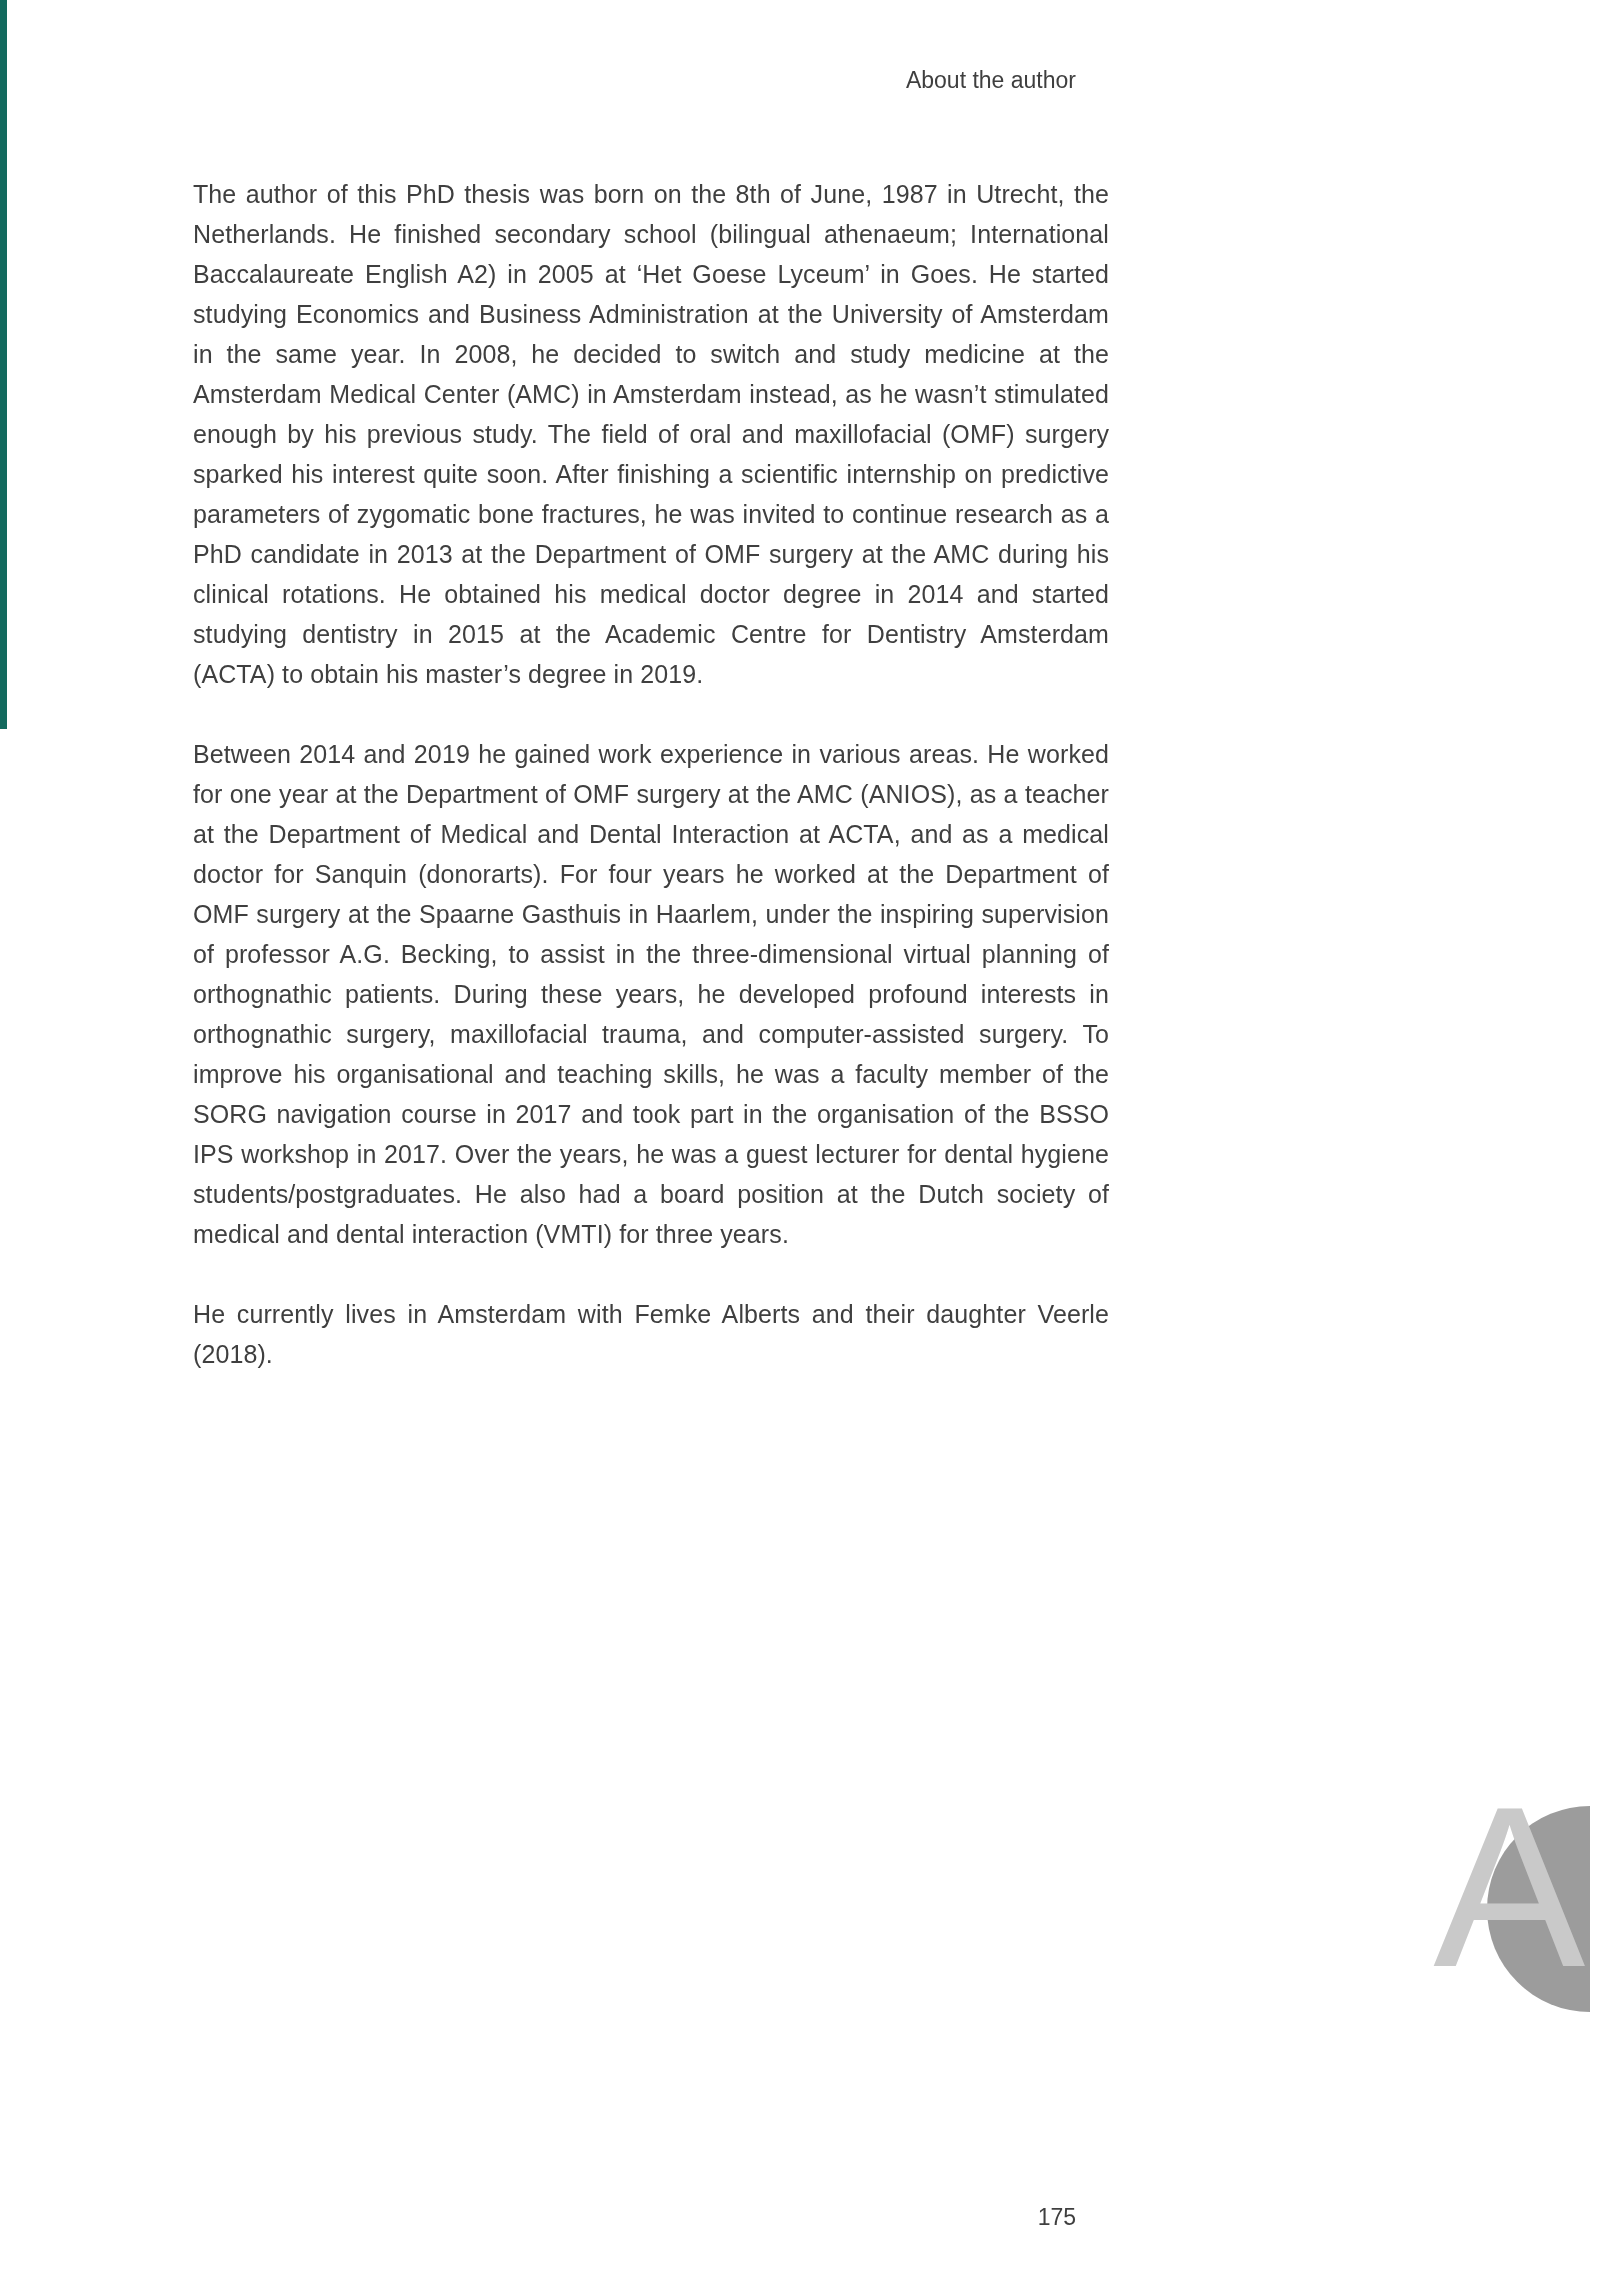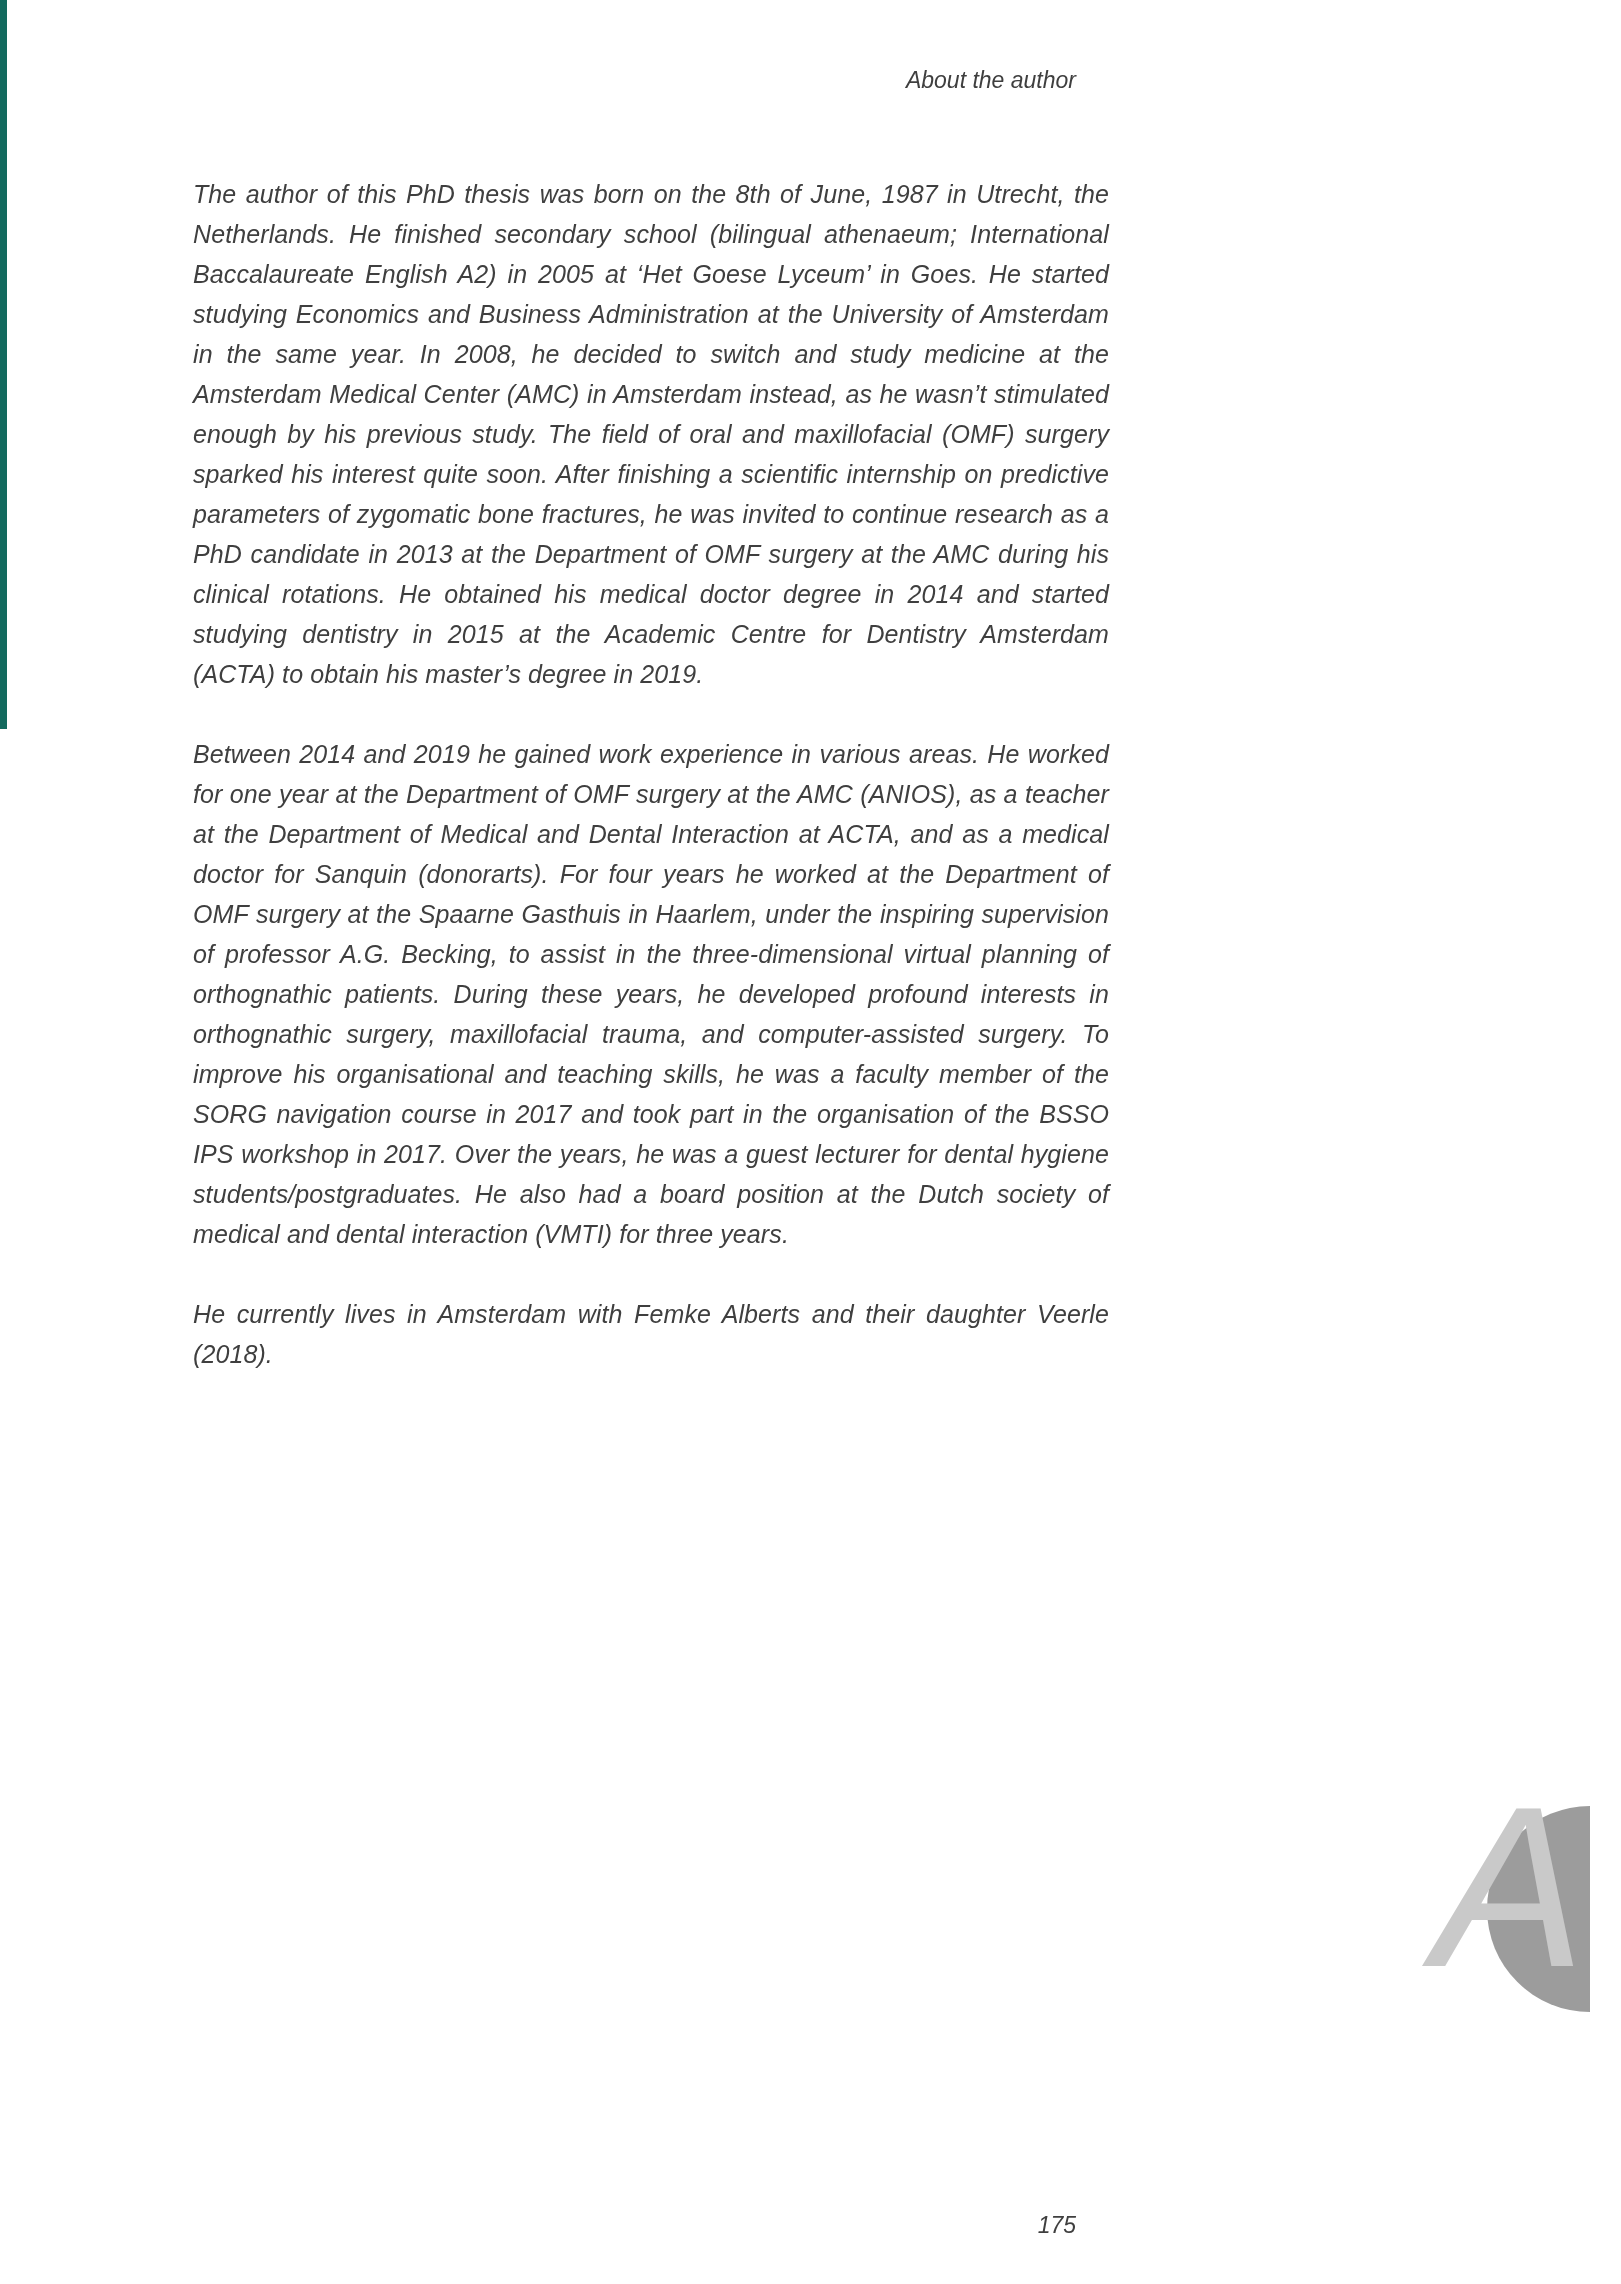--- a/index.html
+++ b/index.html
@@ -14,7 +14,6 @@
     background: #ffffff;
     overflow: hidden;
     font-family: "Liberation Sans", "DejaVu Sans", sans-serif;
-    font-style: italic;
   }
   .accent-bar {
     position: absolute;

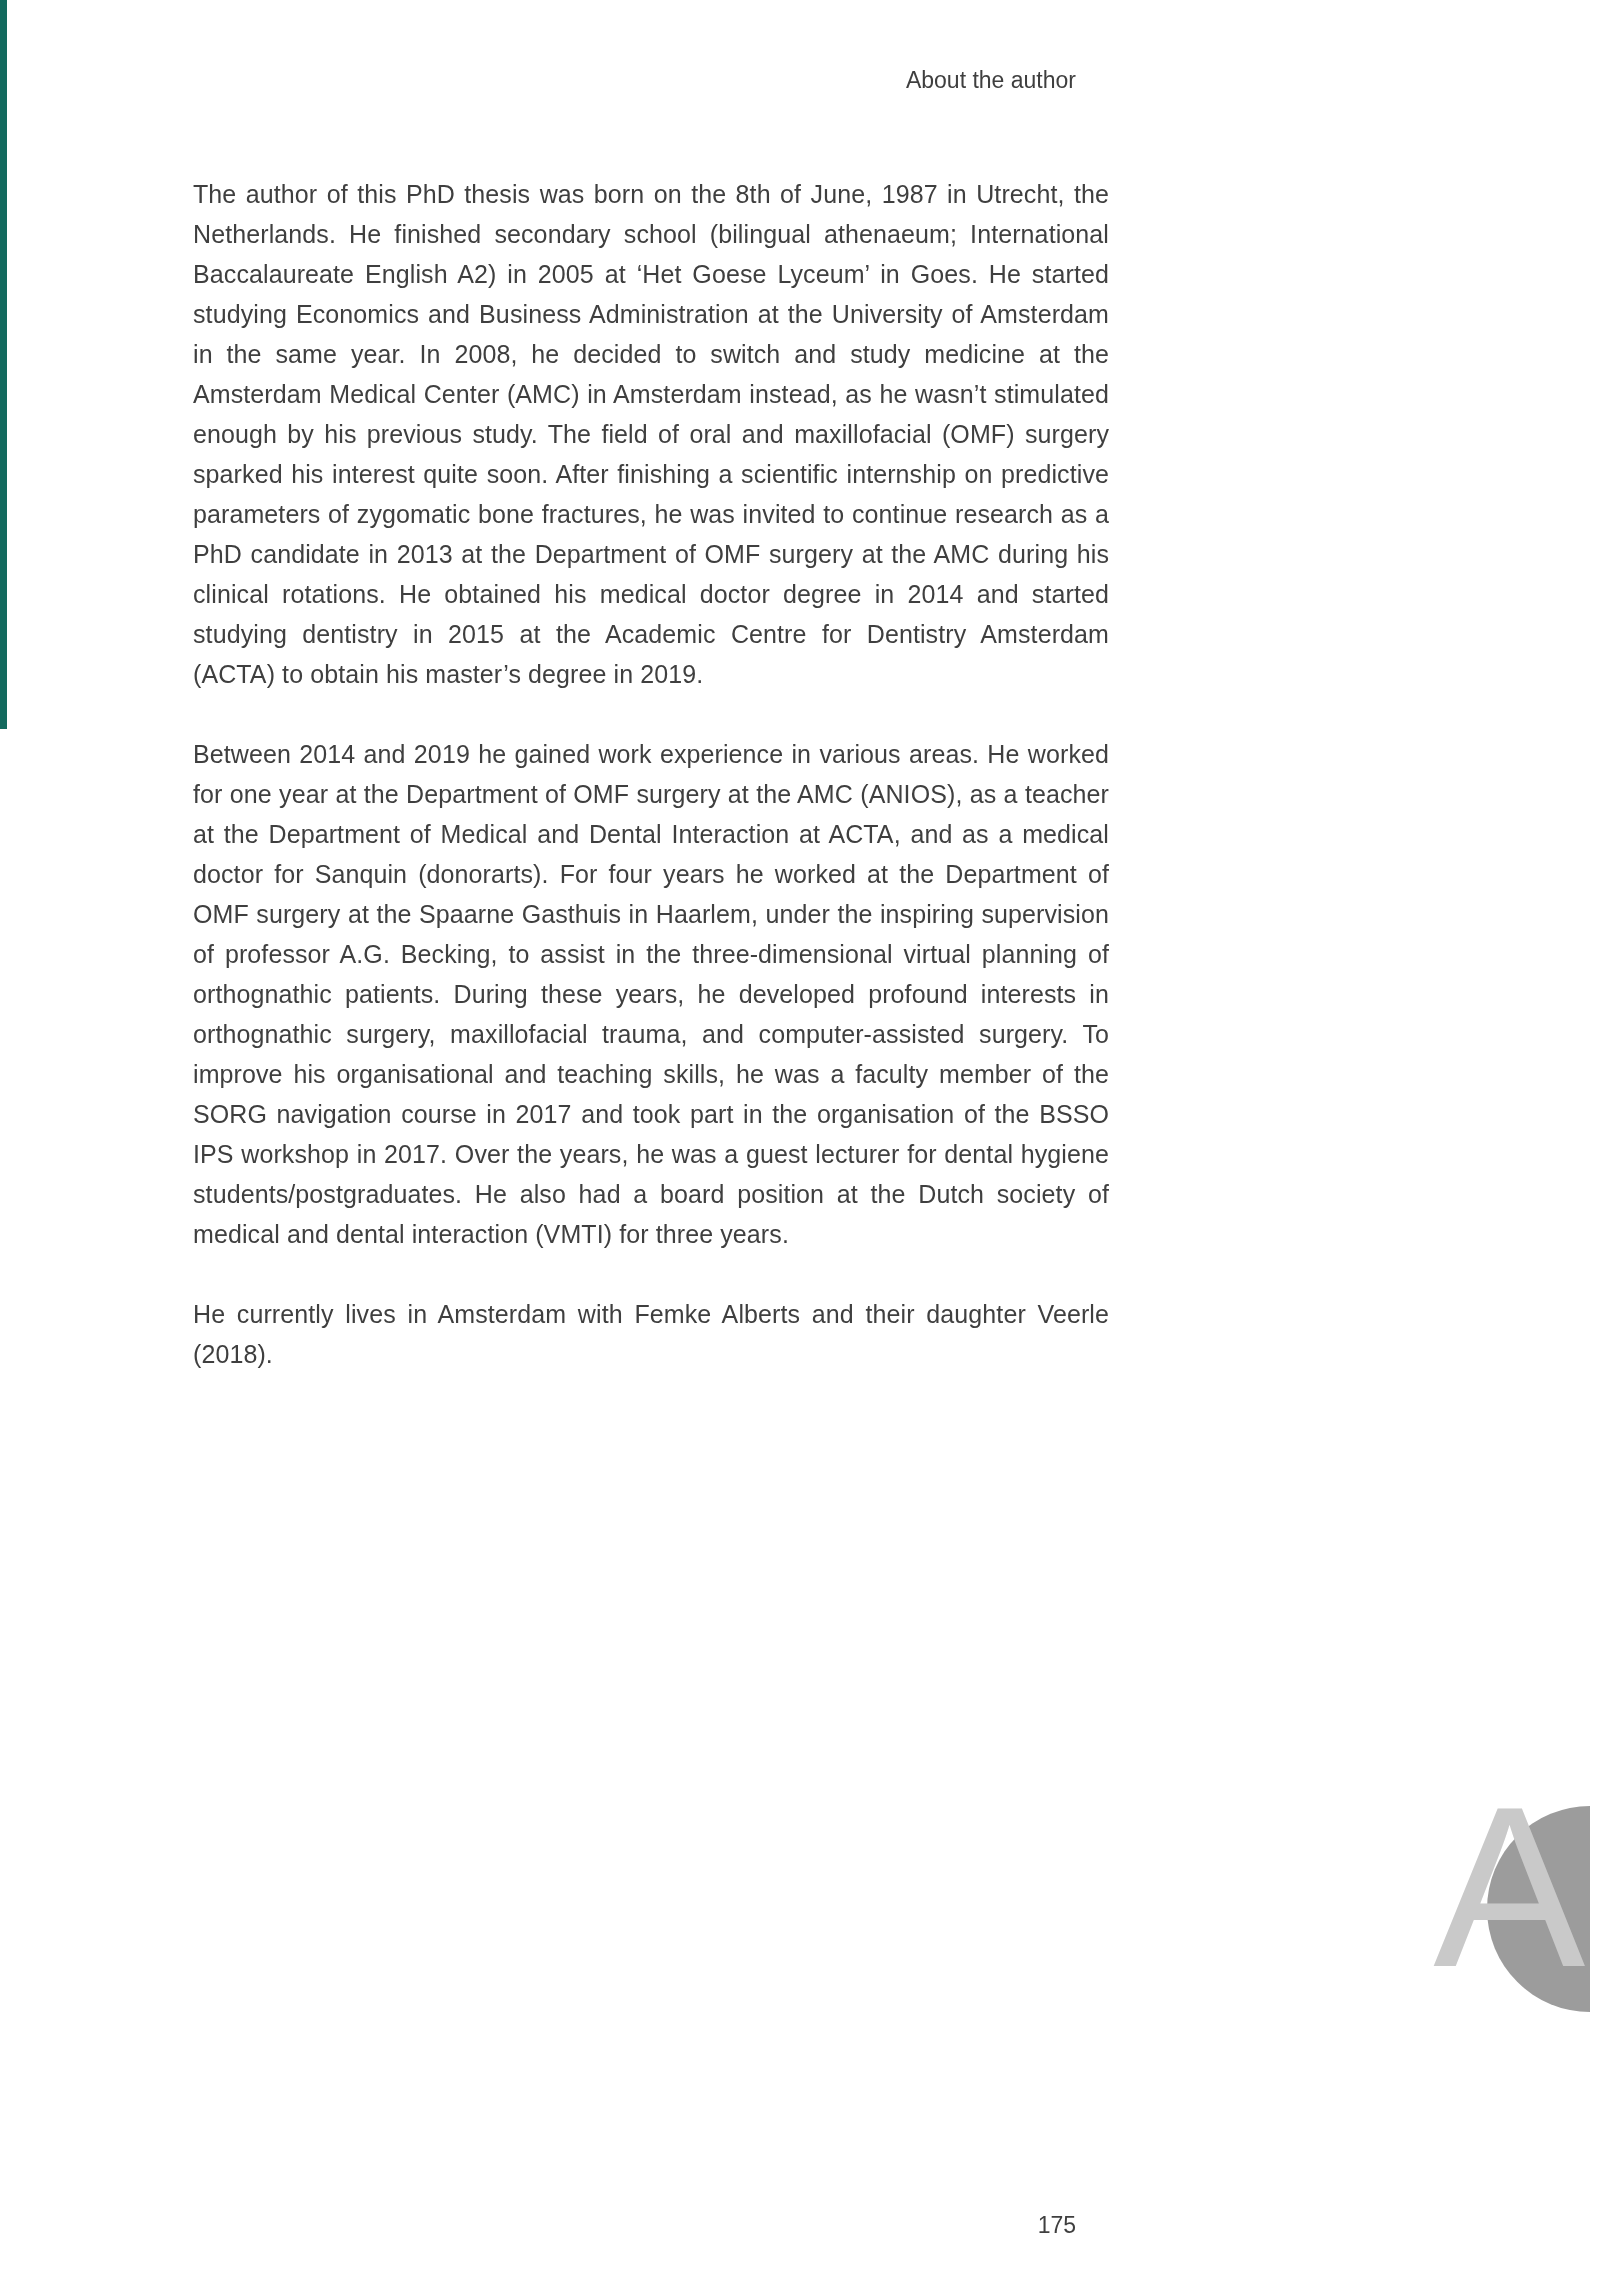--- a/index.html
+++ b/index.html
@@ -80,7 +80,6 @@
     line-height: 30px;
     color: #3f3f3f;
     text-align: right;
-    margin-top: 8px;
   }
 </style>
 </head>

